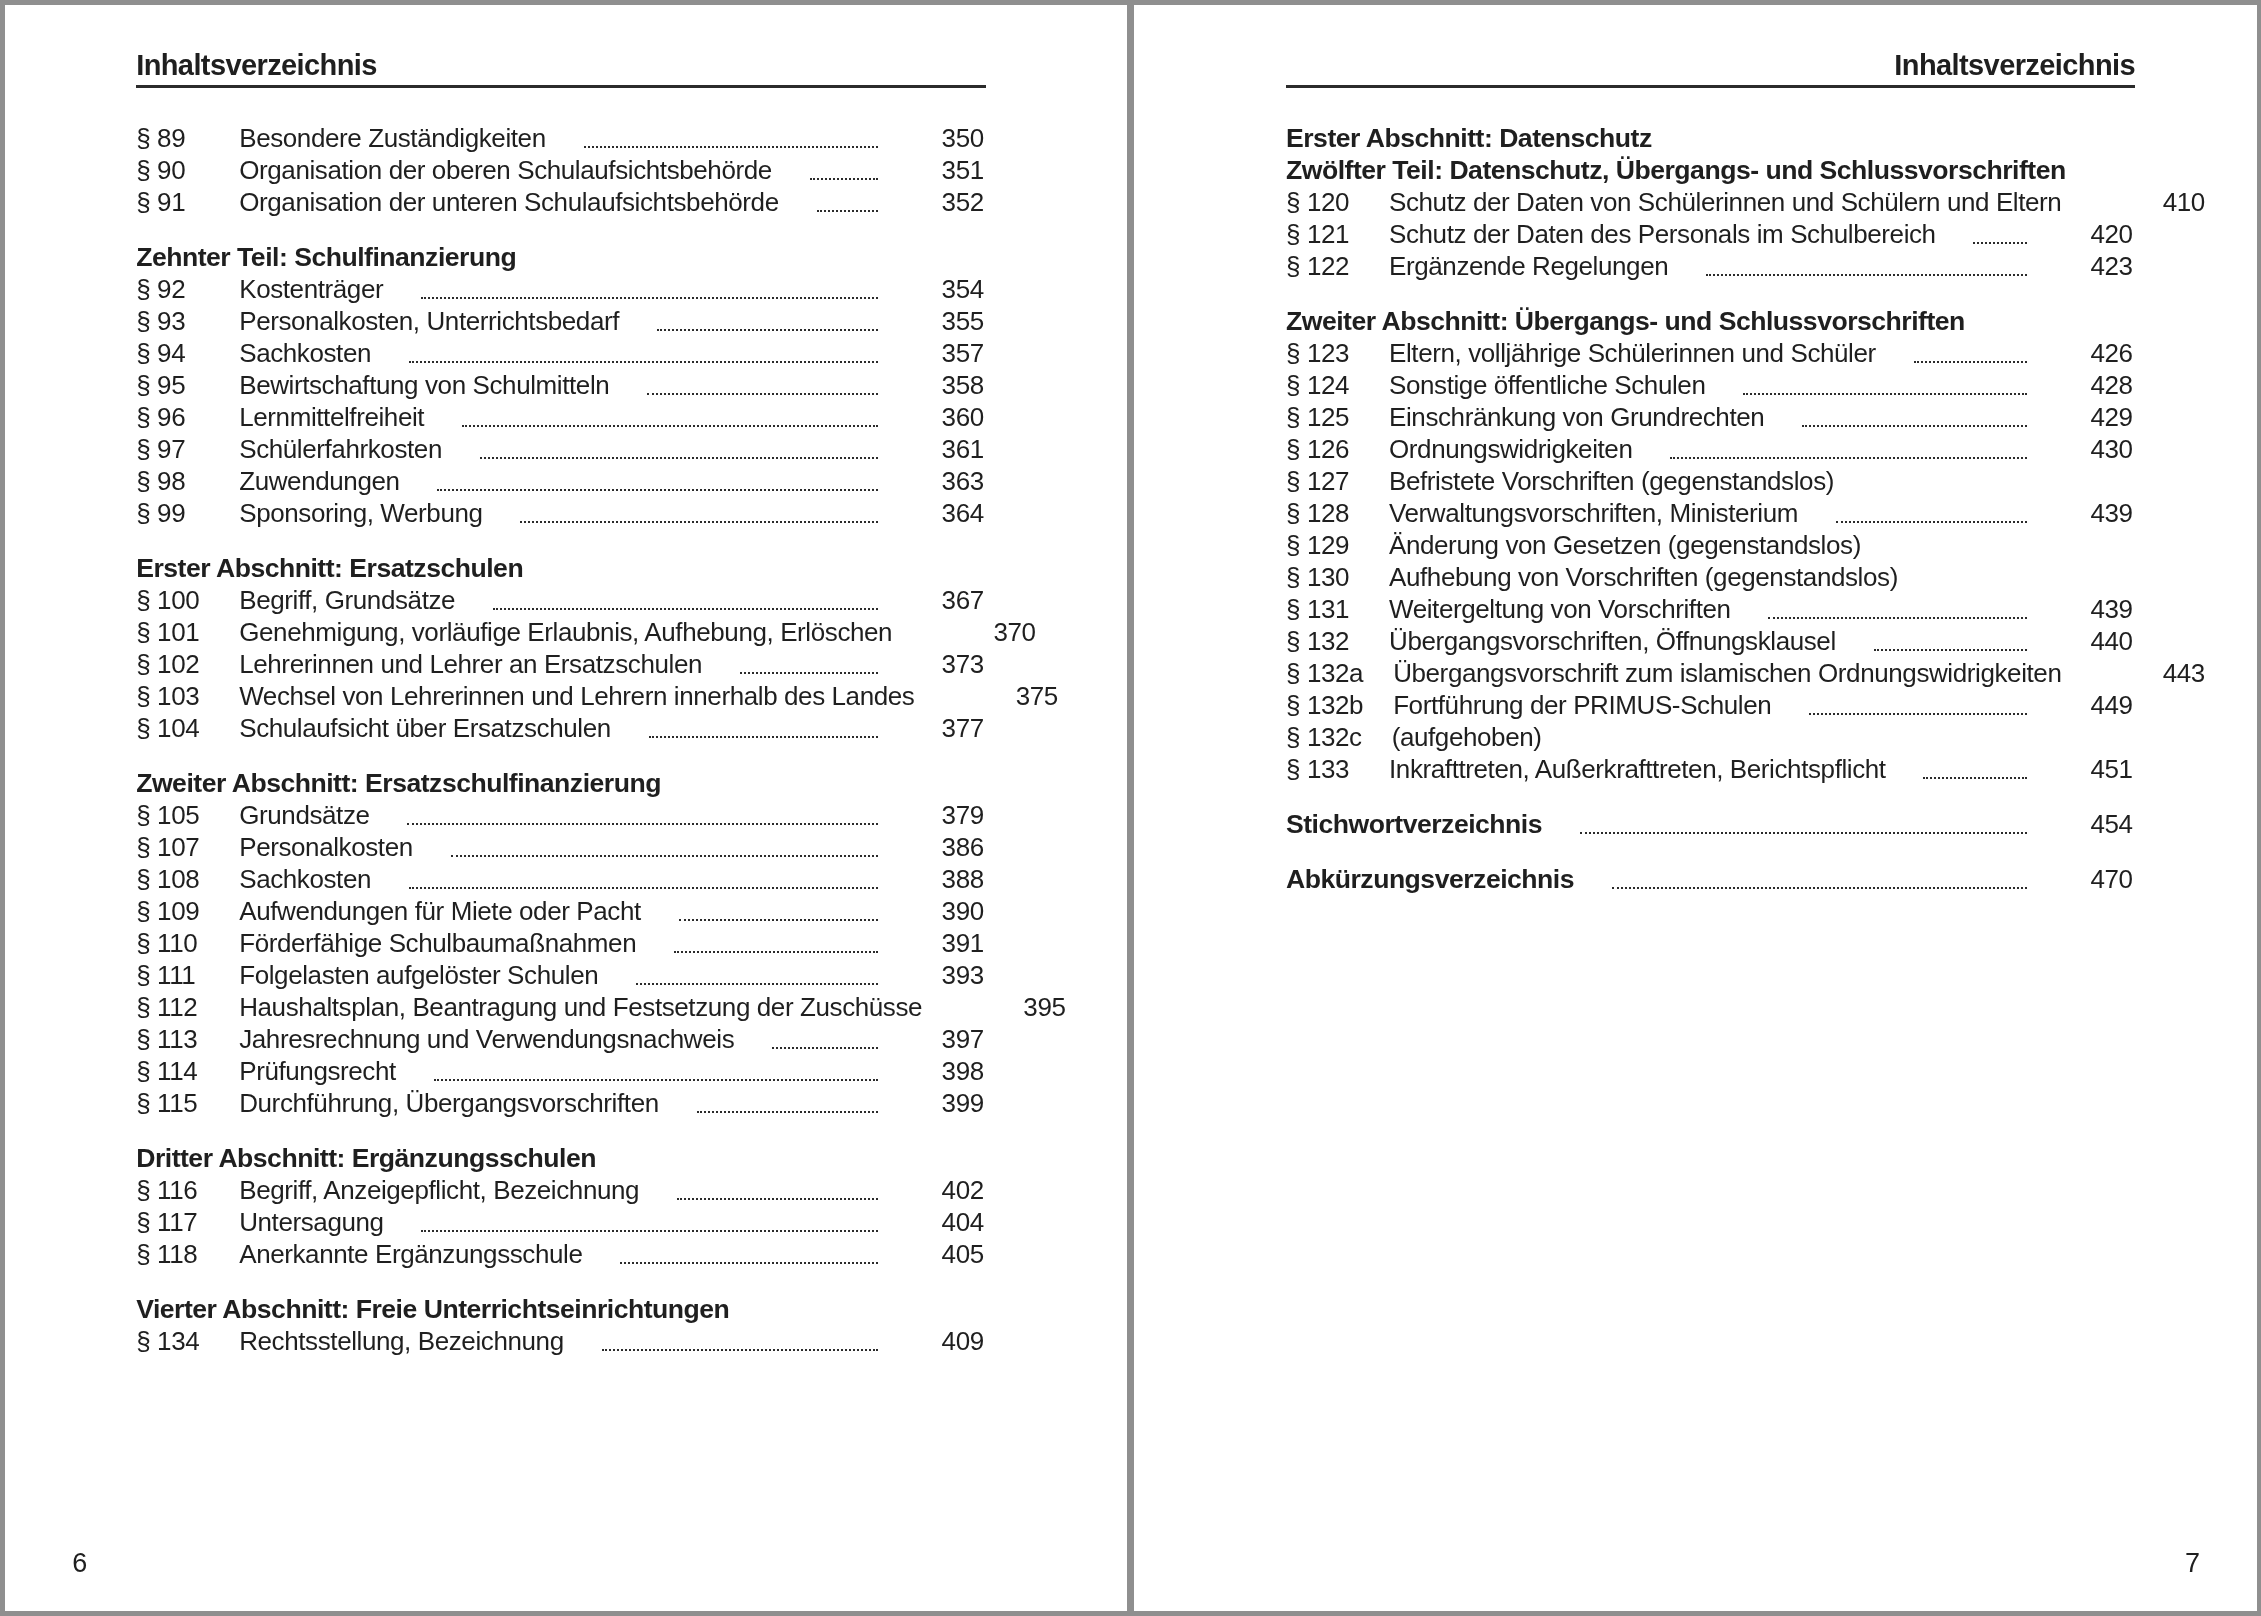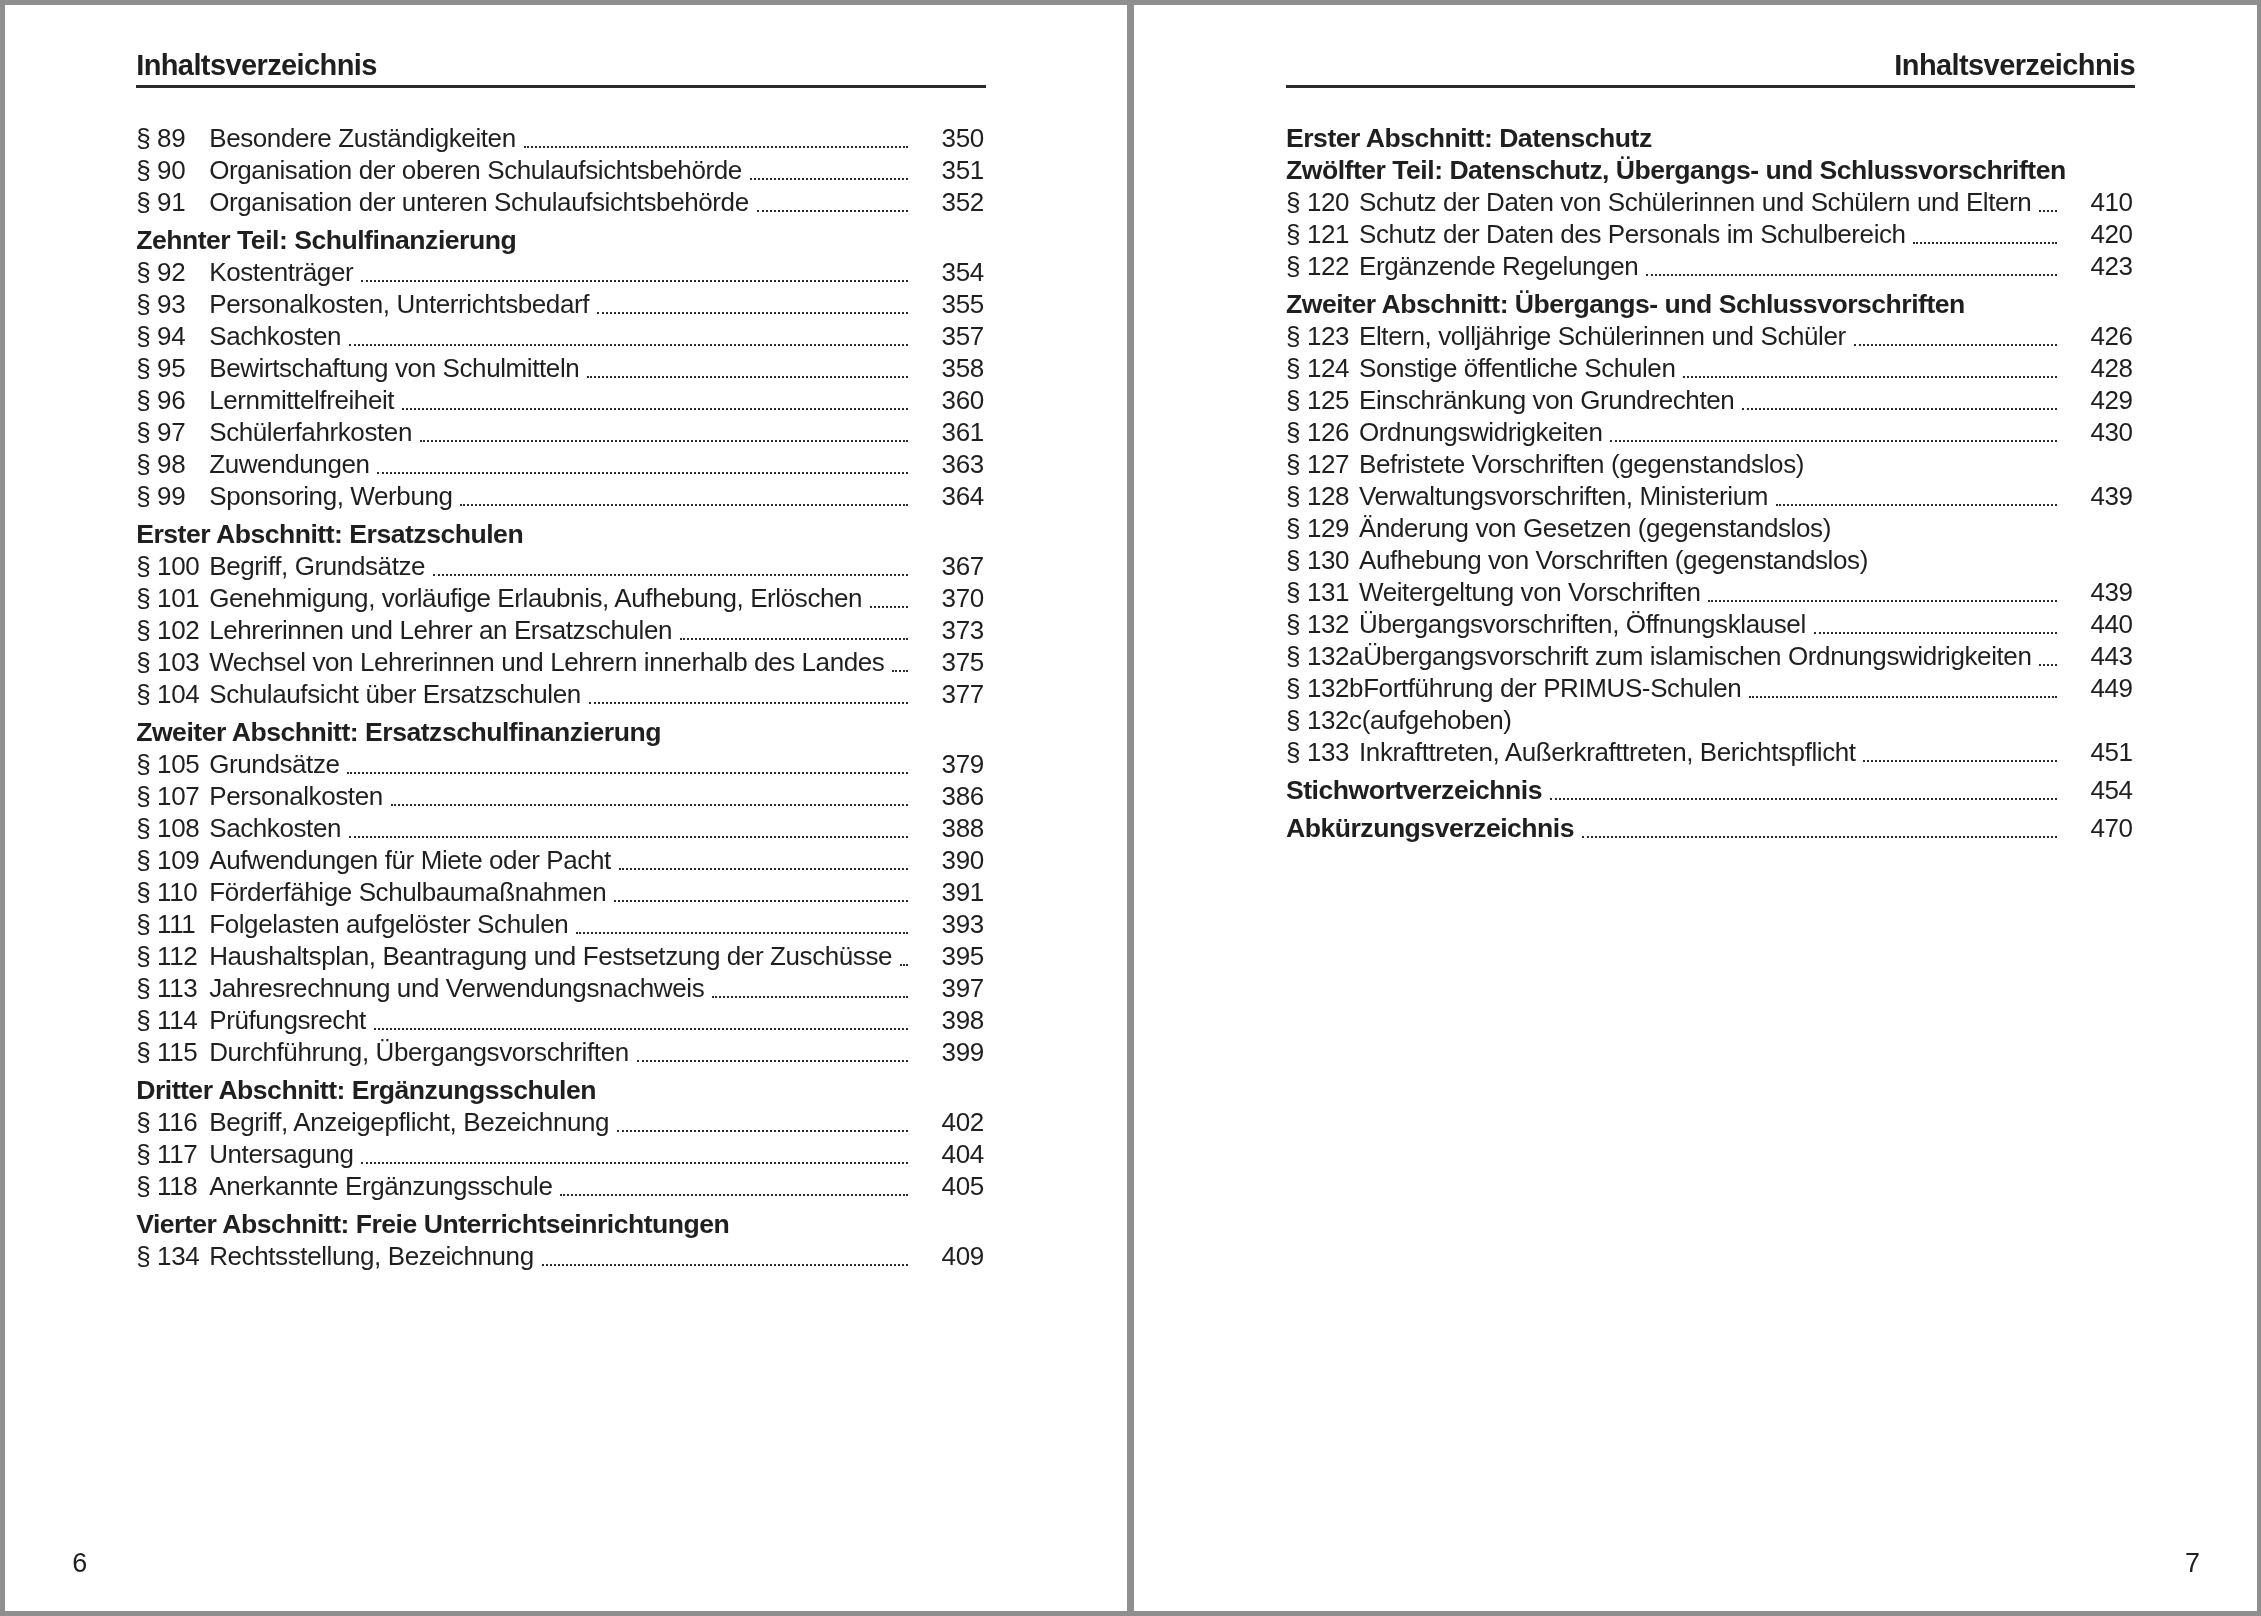--- a/index.html
+++ b/index.html
@@ -41,7 +41,7 @@
   .row{
     display:flex;align-items:stretch;
     font-size:26px;line-height:32px;height:32px;
-    letter-spacing:-0.4px;white-space:nowrap;
+    letter-spacing:-0.4px;white-space:nowrap;gap:30px;
   }
   .row.bold .title{font-weight:bold;letter-spacing:-0.5px;font-size:26.6px;}
   .num{flex:0 0 73px;}

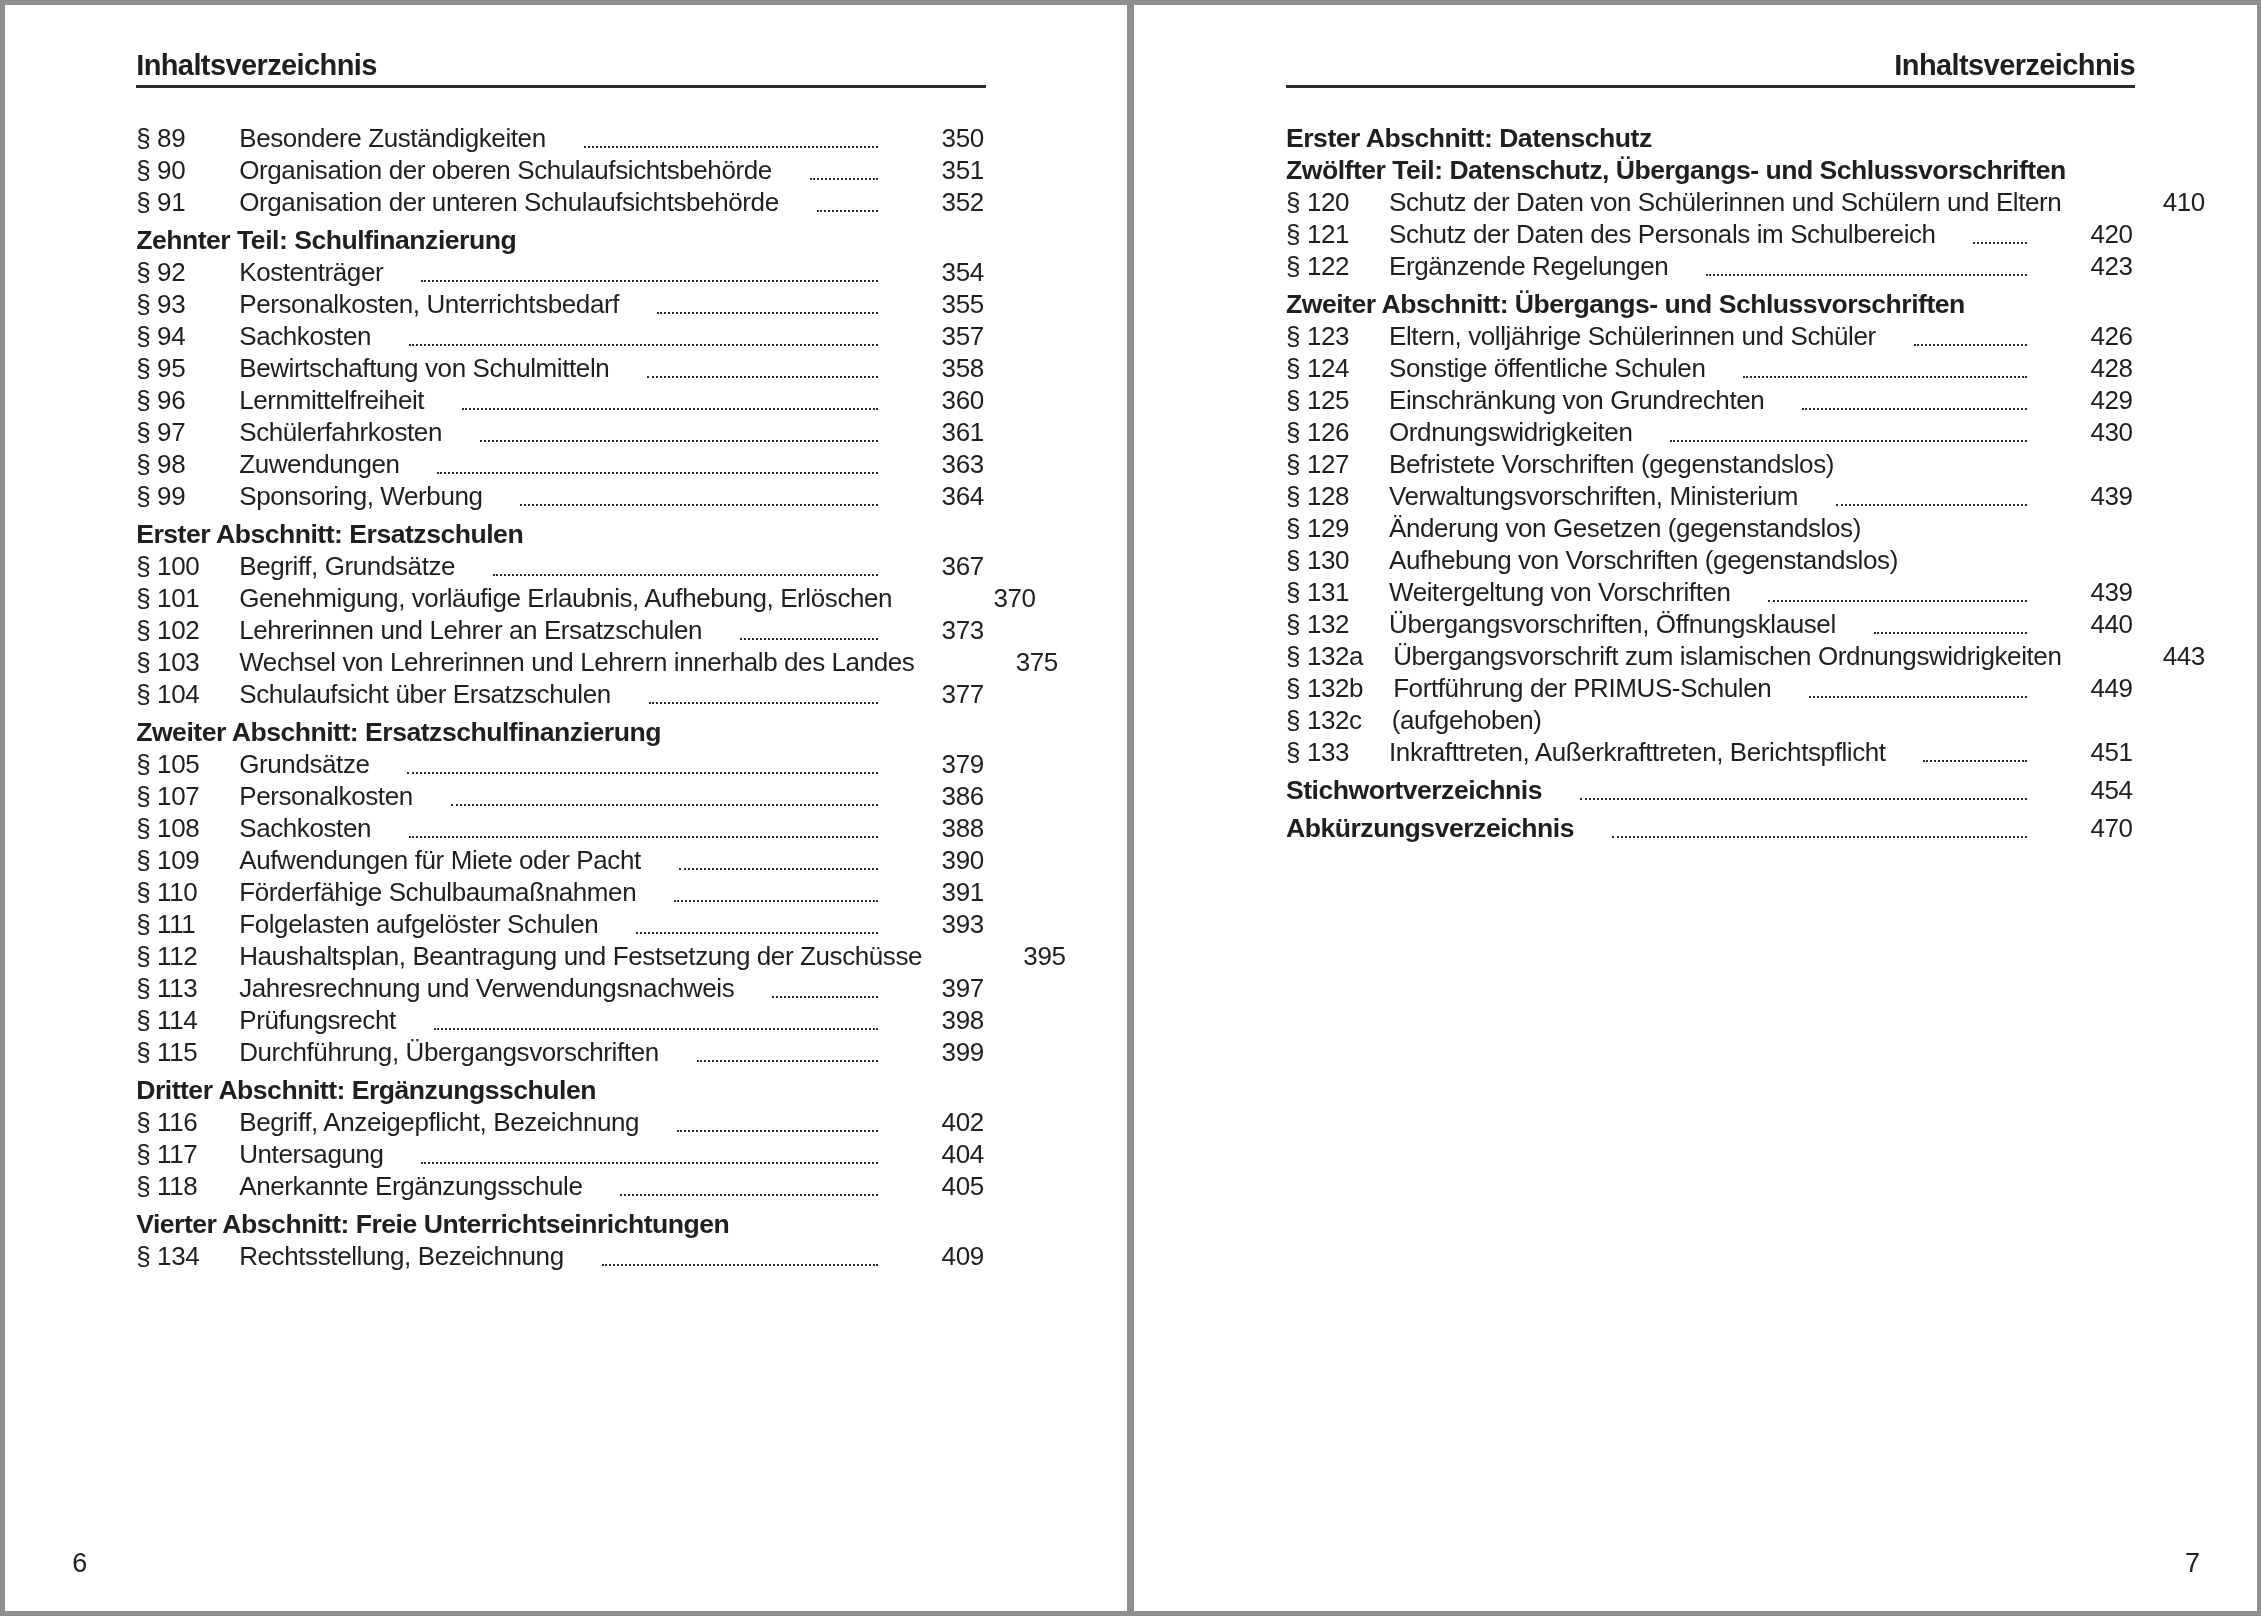--- a/index.html
+++ b/index.html
@@ -33,7 +33,7 @@
     margin-top:4.5px;height:3.2px;background:var(--rule,#2b2b2b);
   }
   .toc{margin-top:34px;}
-  .section + .section{margin-top:6px;}
+  .section + .section{margin-top:23px;}
   .heading{
     font-size:26.6px;font-weight:bold;line-height:32px;
     letter-spacing:-0.5px;white-space:nowrap;

